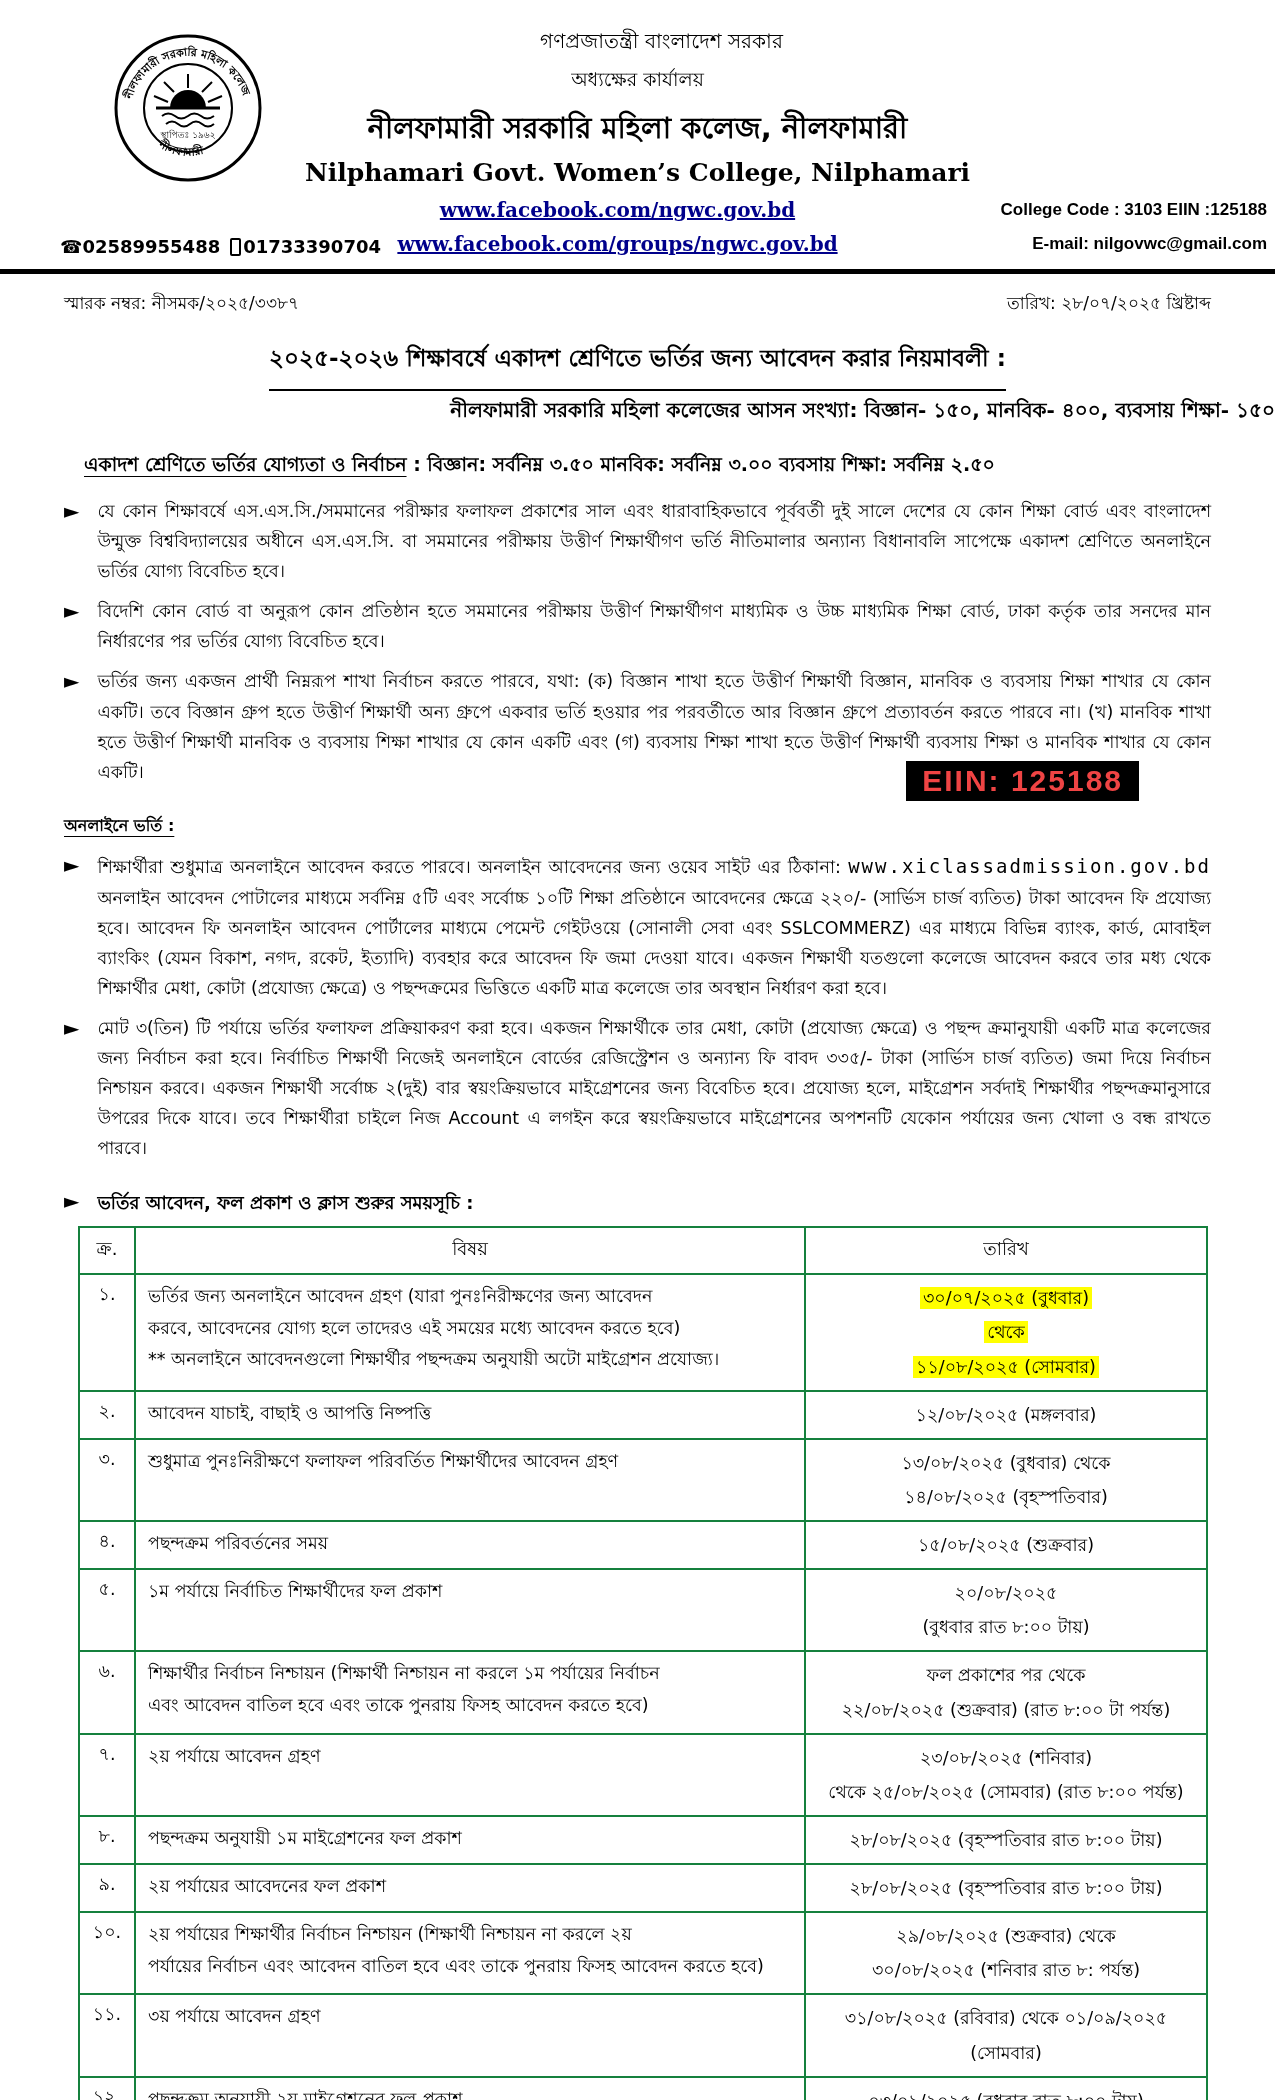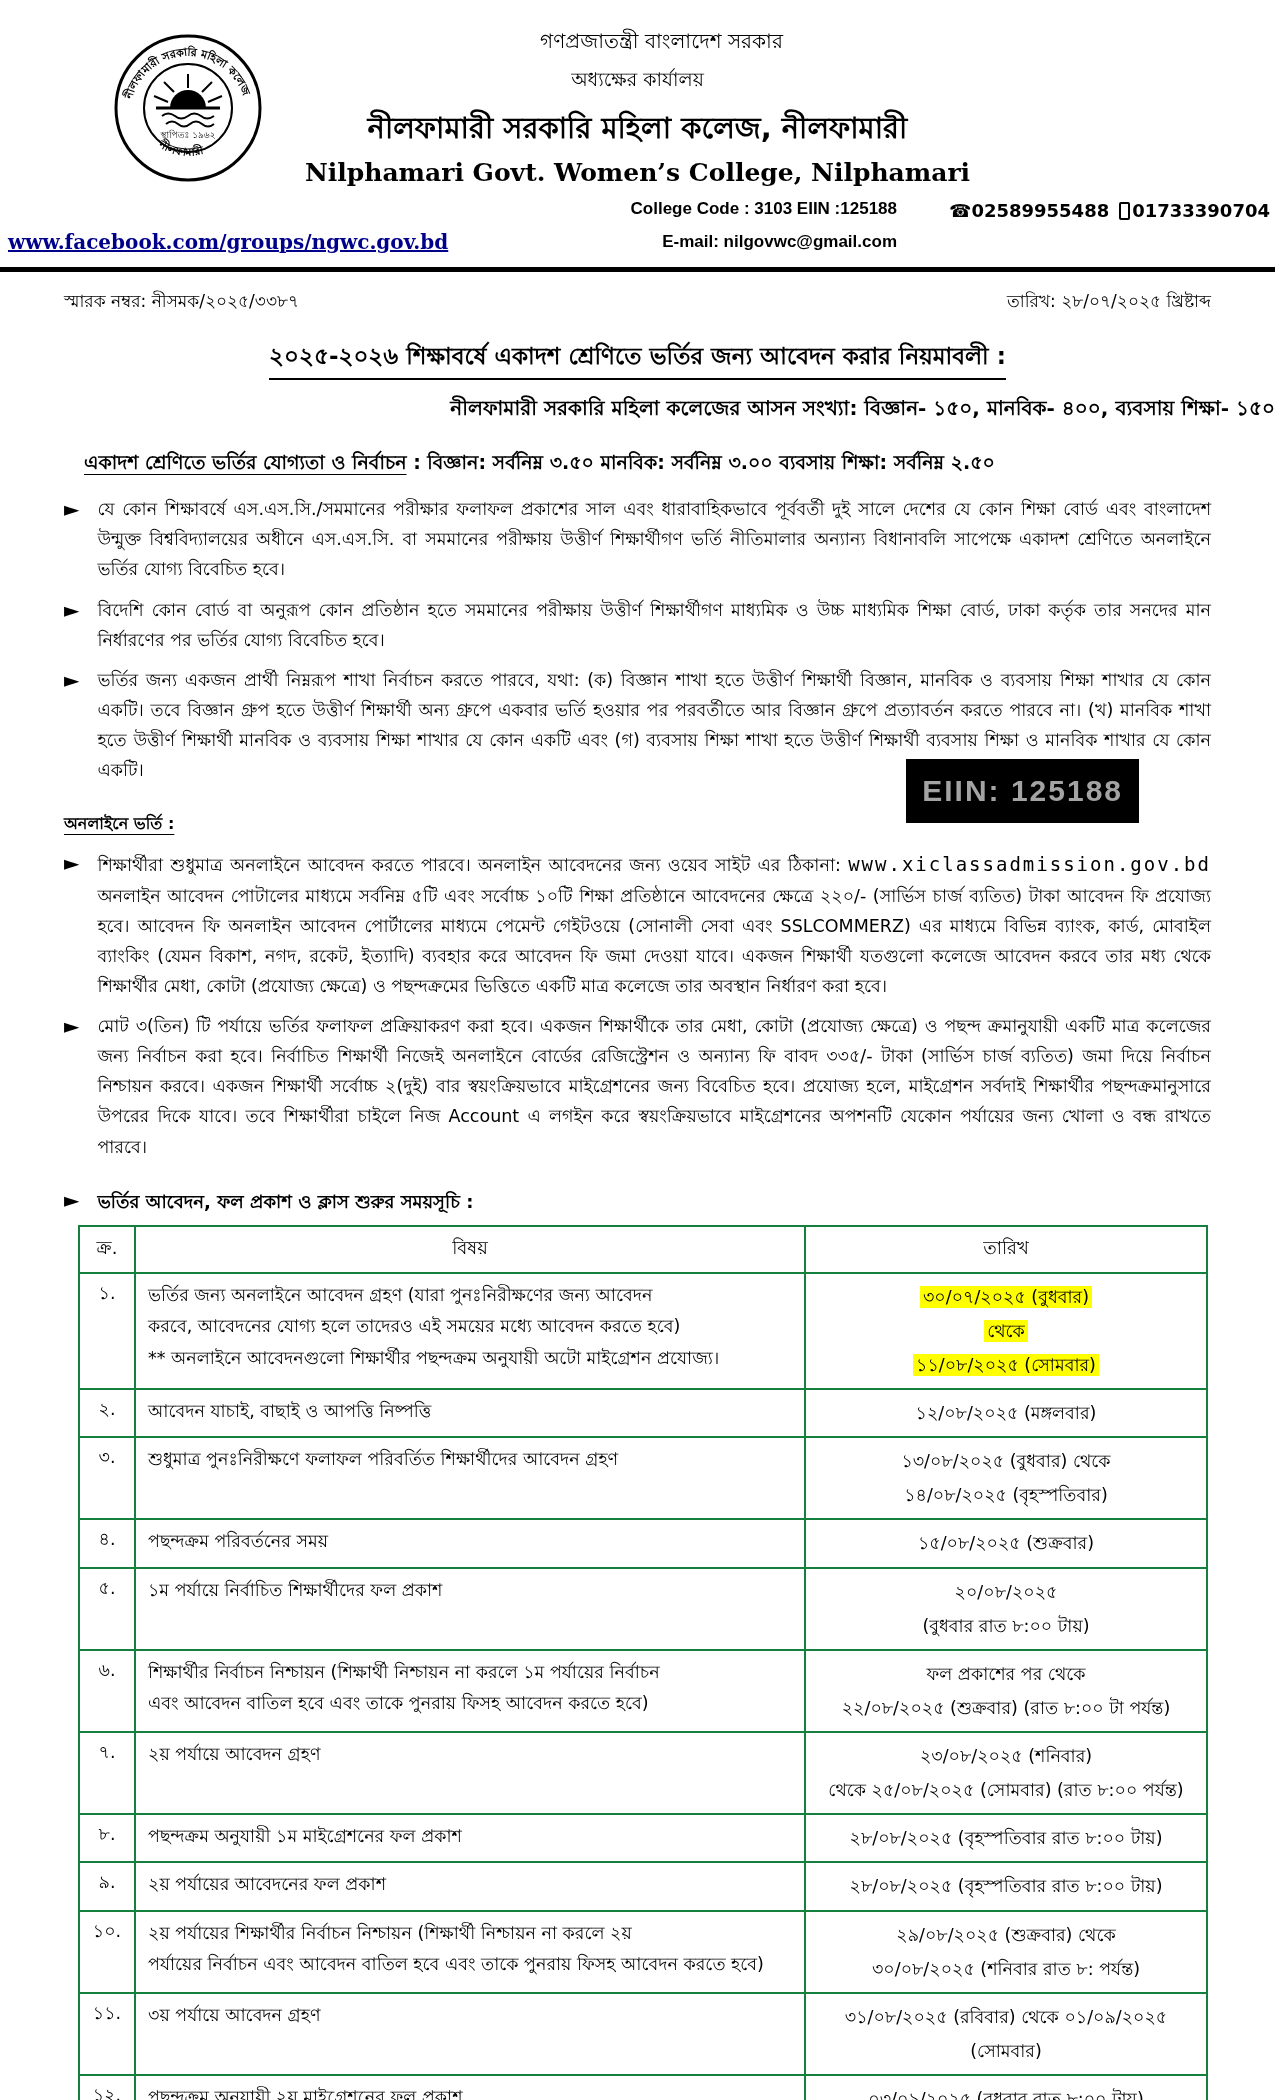--- a/index.html
+++ b/index.html
@@ -97,6 +97,9 @@
 
     <div class="contact-grid">
       <div></div>
+      <div>
+        <a class="fb-link" href="#">www.facebook.com/ngwc.gov.bd</a>
+      </div>
       <div class="right-info">
         <span>College Code : 3103 EIIN :125188</span>
       </div>

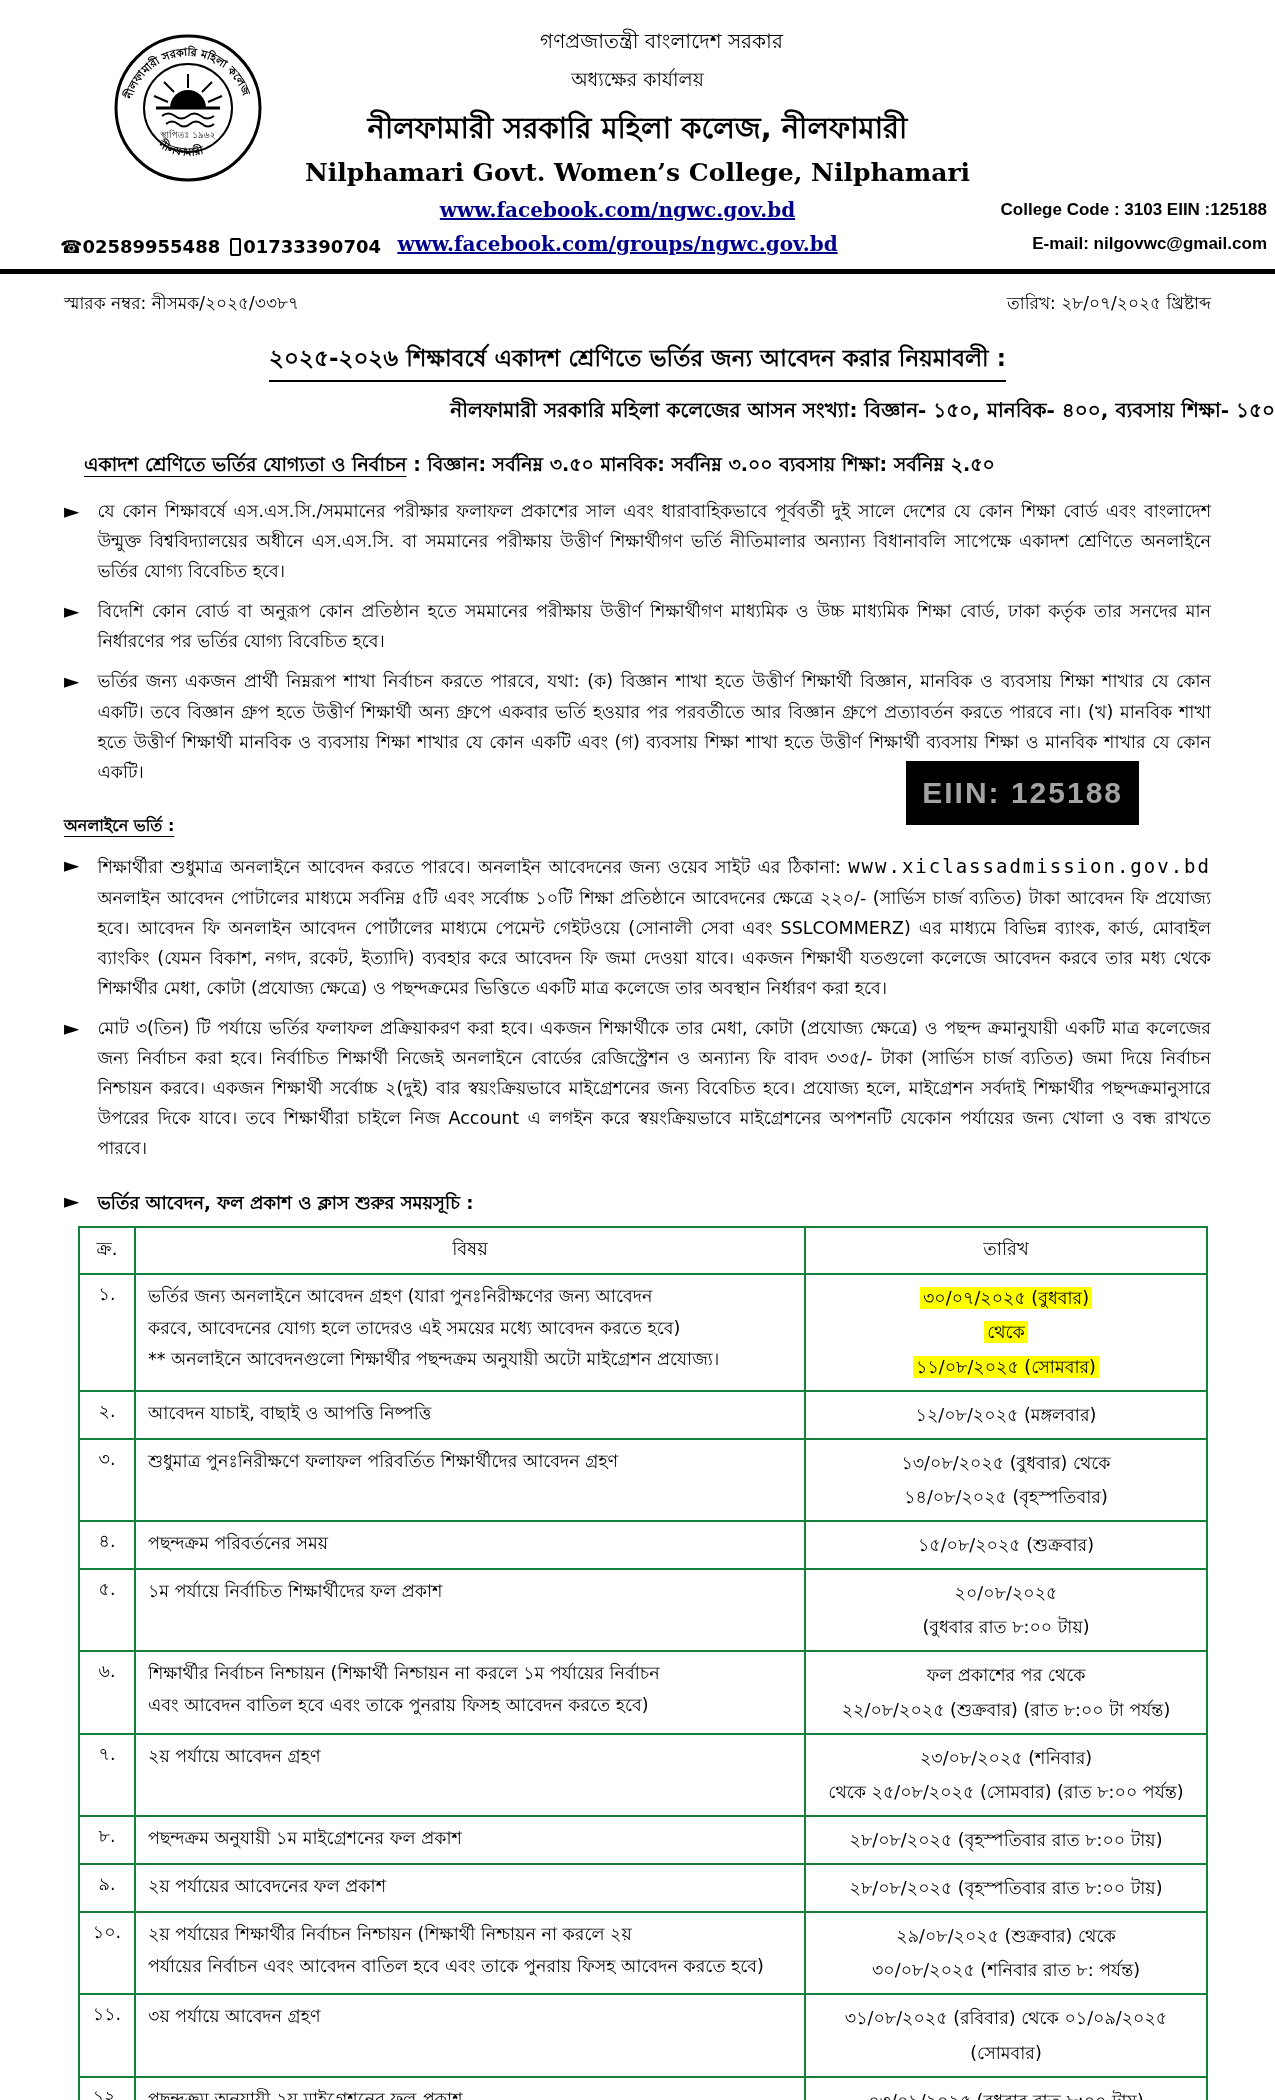--- a/index.html
+++ b/index.html
@@ -26,7 +26,7 @@
   .memo-row { display:flex; justify-content:space-between; padding:16px 64px 0 64px; font-size:17px; }
   
   .doc-title { text-align:center; margin-top:22px; font-size:23px; font-weight:bold; }
-  .doc-title span { border-bottom:2.5px solid #000; padding-bottom:9px; }
+  .doc-title span { border-bottom:2.5px solid #000; padding-bottom:18px; }
   .seats-line { text-align:right; margin-top:16px; font-size:20px; font-weight:bold; }
   .elig-line { margin:22px 64px 0 84px; font-size:19px; font-weight:bold; }
   .elig-line .u { text-decoration:underline; text-underline-offset:5px; }

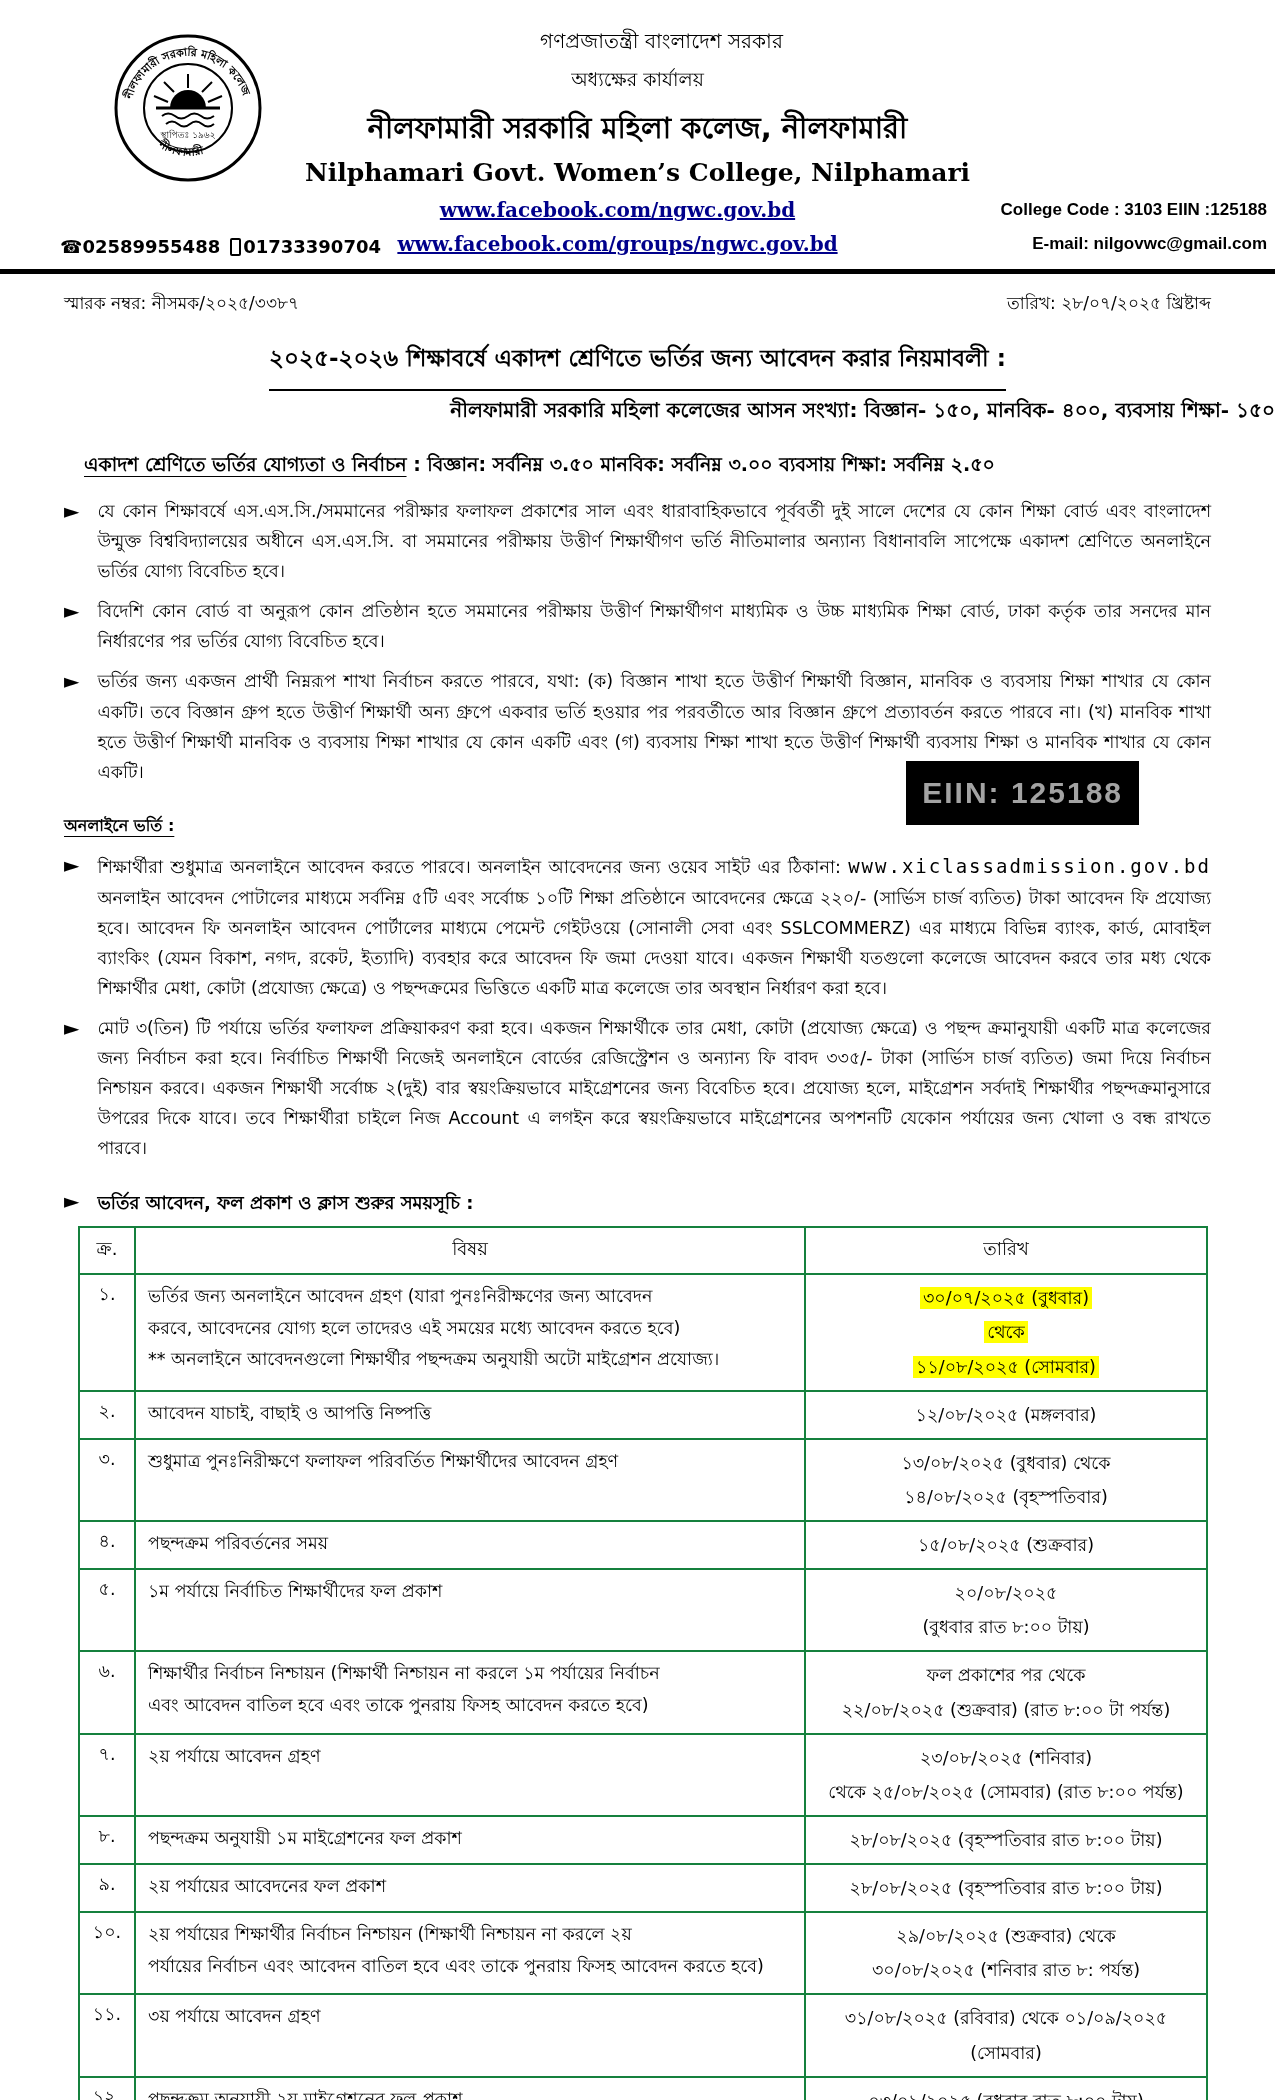--- a/index.html
+++ b/index.html
@@ -39,7 +39,7 @@
   
   .section-head-row { position:relative; margin:26px 64px 0 64px; }
   .section-head { font-size:16px; font-weight:bold; text-decoration:underline; text-underline-offset:5px; }
-  .eiin-badge { position:absolute; right:72px; top:-52px; background:#000; color:#a3a3a3; font-size:30px; font-weight:bold; font-family:"Liberation Sans", sans-serif; padding:15px 16px; letter-spacing:2px; }
+  .eiin-badge { position:absolute; right:72px; top:-52px; background:#000; color:#ef4444; font-size:30px; font-weight:bold; font-family:"Liberation Sans", sans-serif; padding:3px 16px; letter-spacing:2px; }
   
   .sched-head-row { display:flex; margin:26px 64px 6px 64px; }
   .sched-head-row .arrow { font-size:20px; margin-right:18px; }

